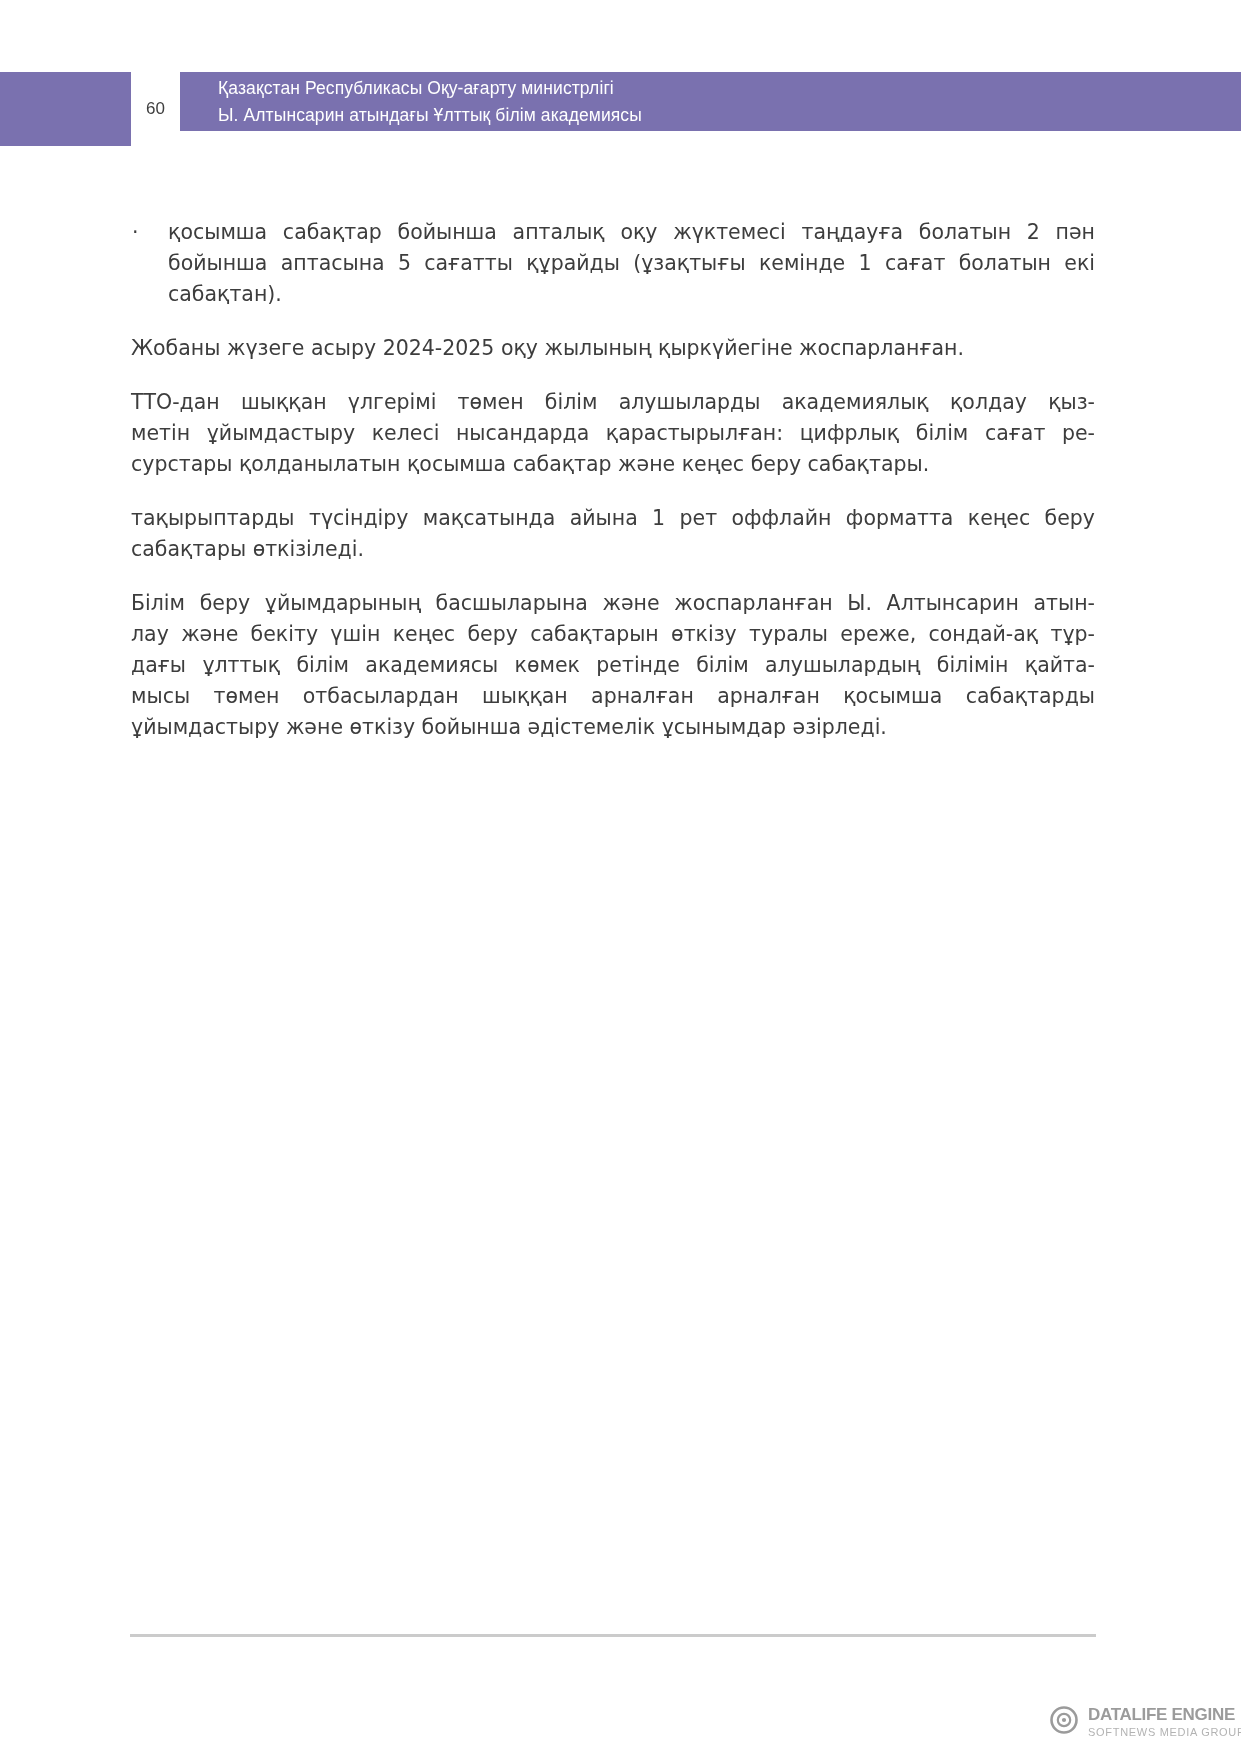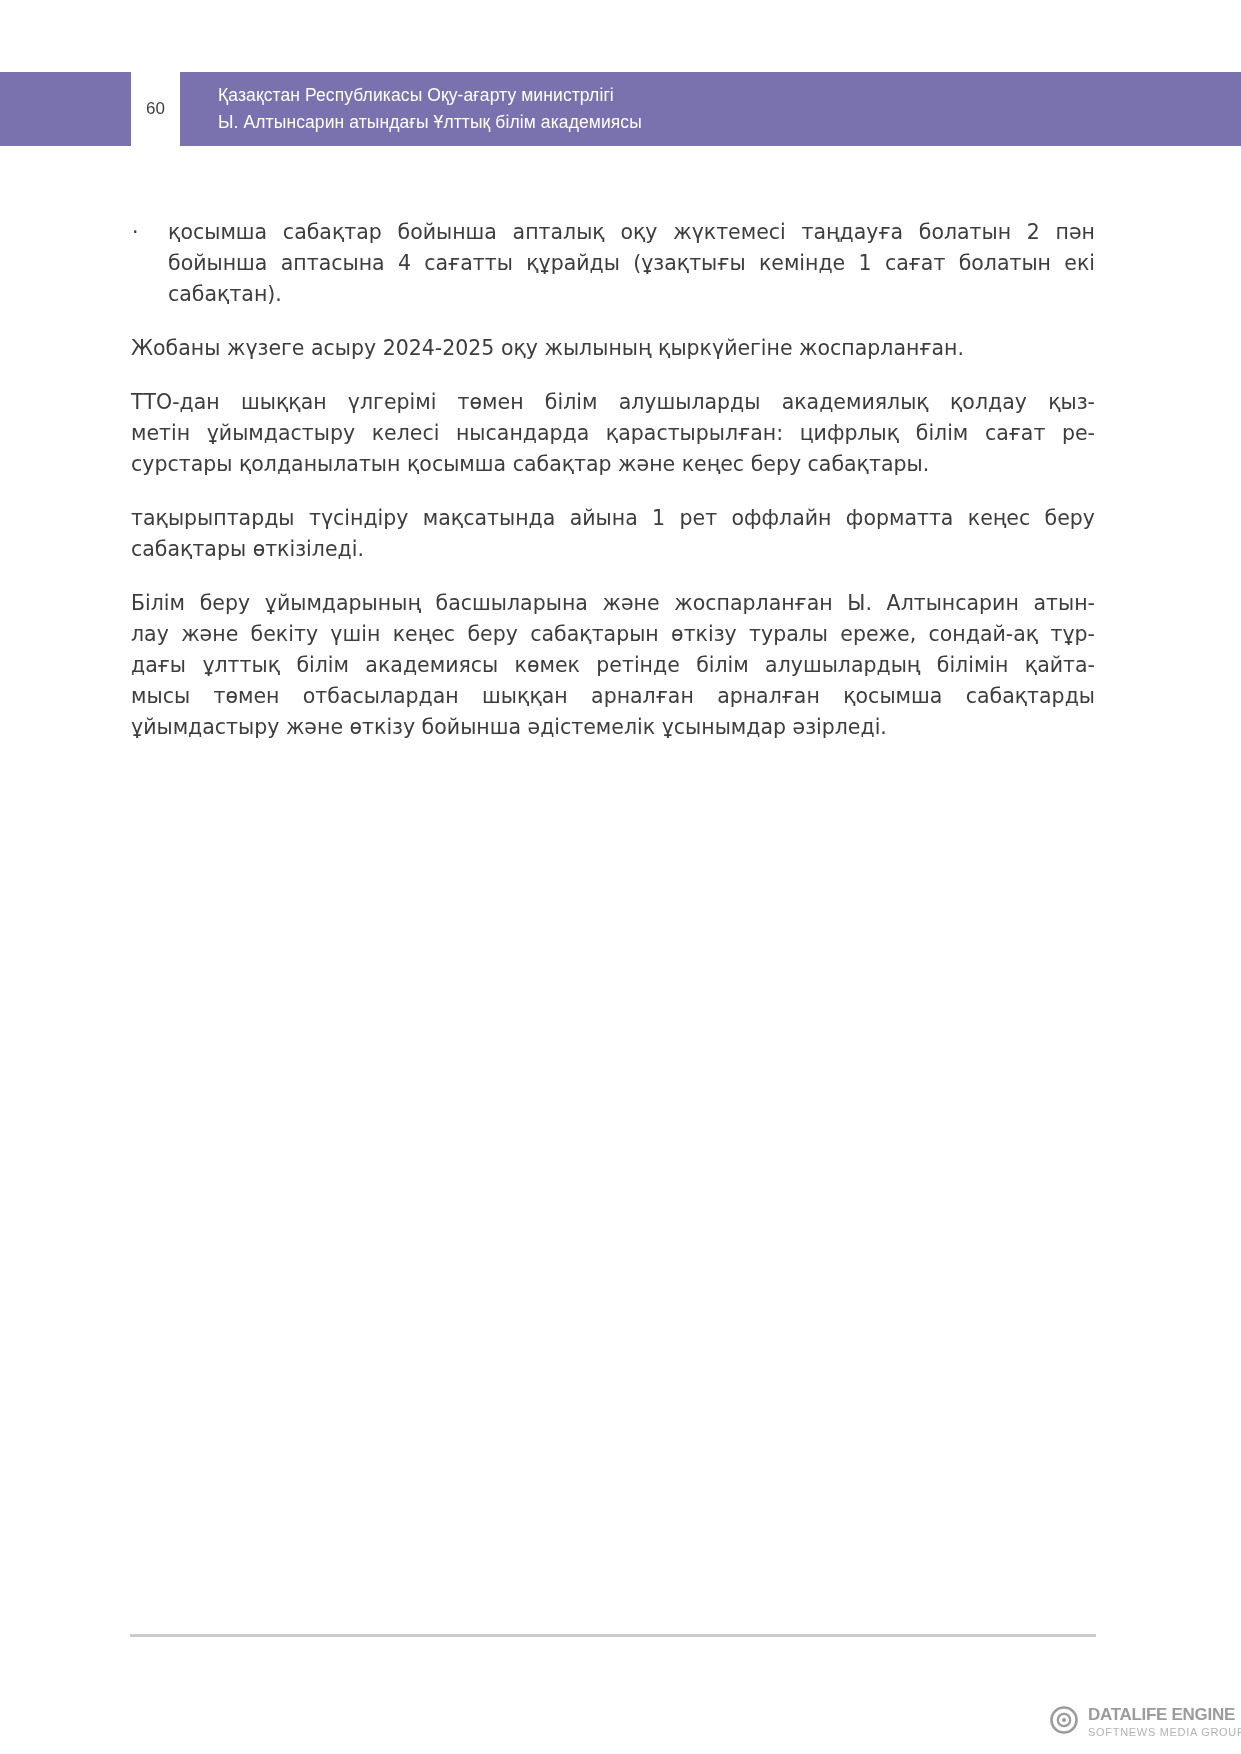--- a/index.html
+++ b/index.html
@@ -31,7 +31,7 @@
   .header-band {
     position: absolute;
     left: 180px; top: 72px;
-    width: 1061px; height: 74px;
+    width: 1061px; height: 59px;
     background: var(--accent, #7a71af);
     box-sizing: border-box;
     padding-left: 38px;

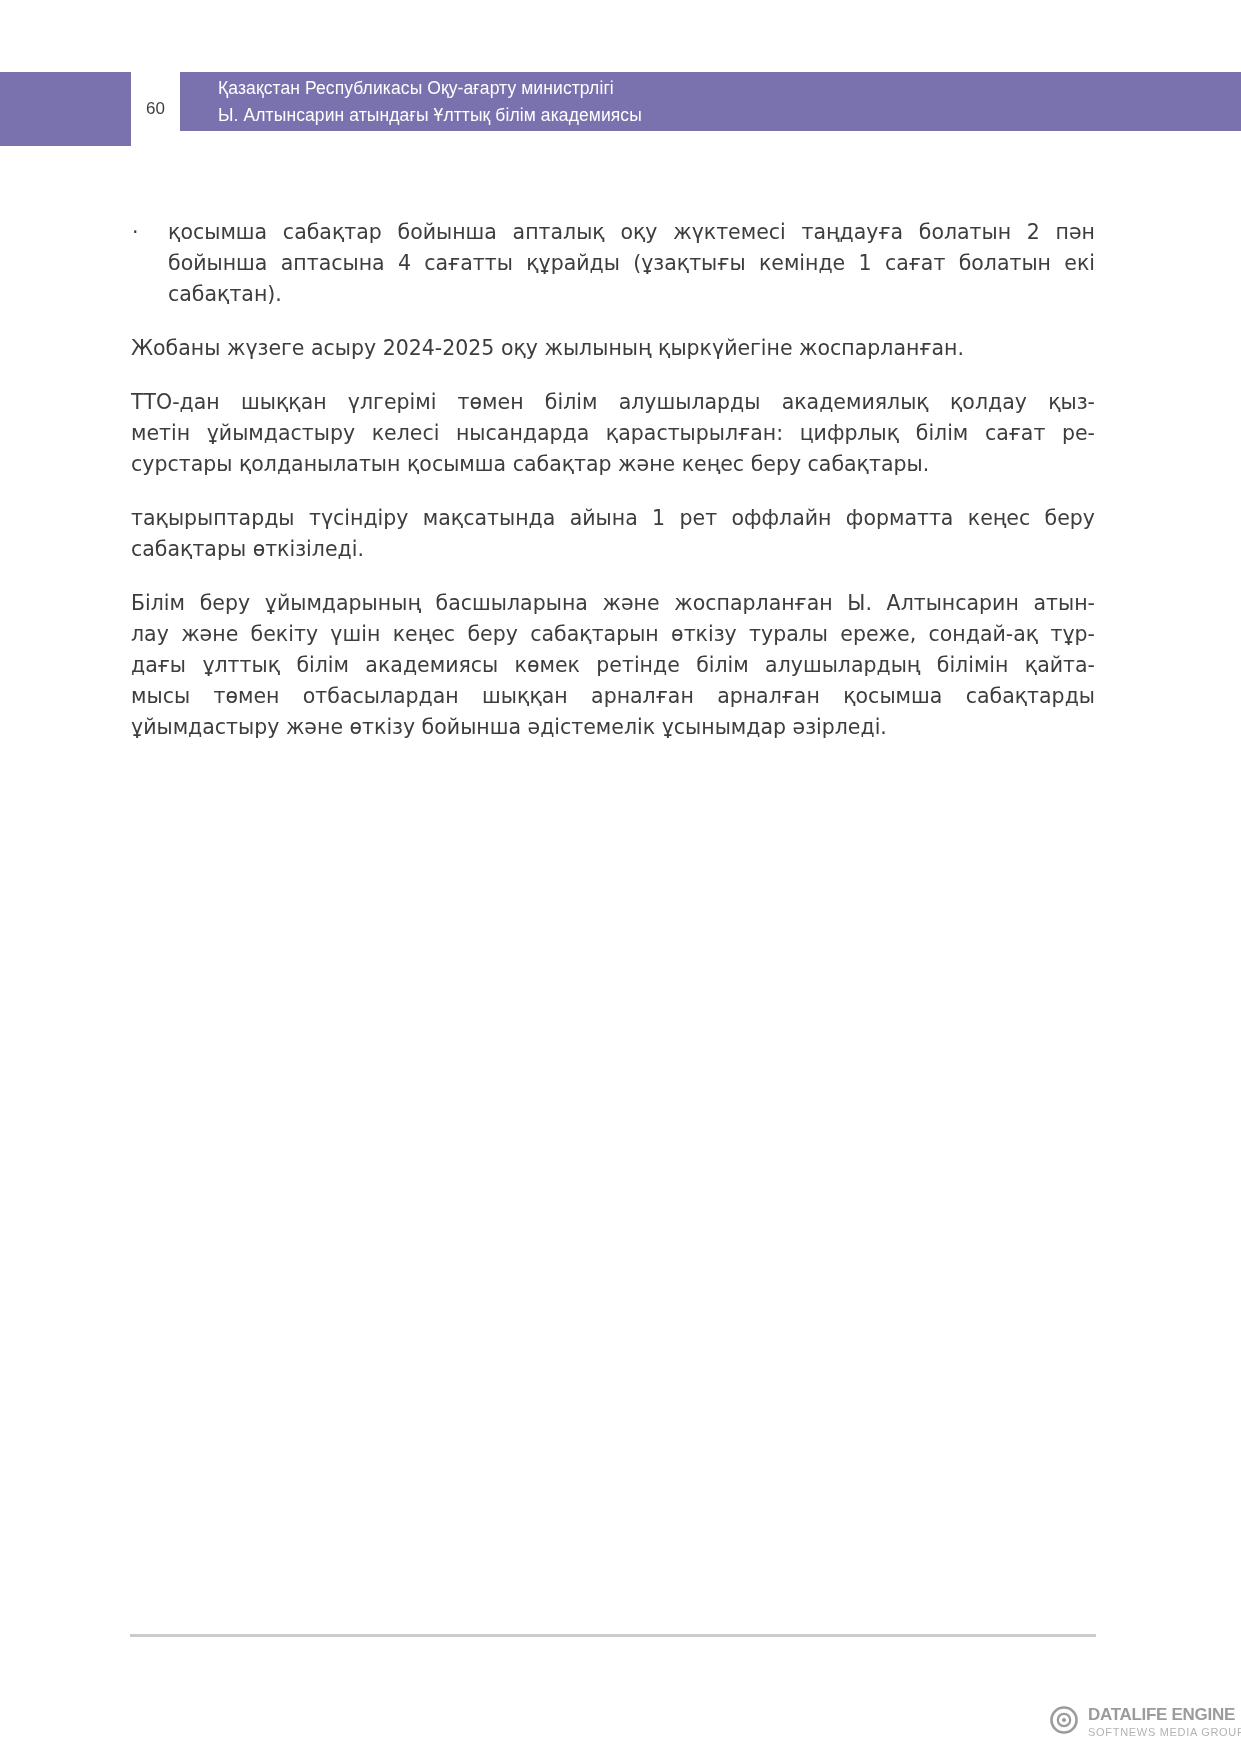--- a/index.html
+++ b/index.html
@@ -113,7 +113,7 @@
       <div class="para bullet">
         <span class="bullet-marker">·</span>
         <div class="line">қосымша сабақтар бойынша апталық оқу жүктемесі таңдауға болатын 2 пән</div>
-        <div class="line">бойынша аптасына 4 сағатты құрайды (ұзақтығы кемінде 1 сағат болатын екі</div>
+        <div class="line">бойынша аптасына 5 сағатты құрайды (ұзақтығы кемінде 1 сағат болатын екі</div>
         <div class="line last">сабақтан).</div>
       </div>
       <div class="para">

